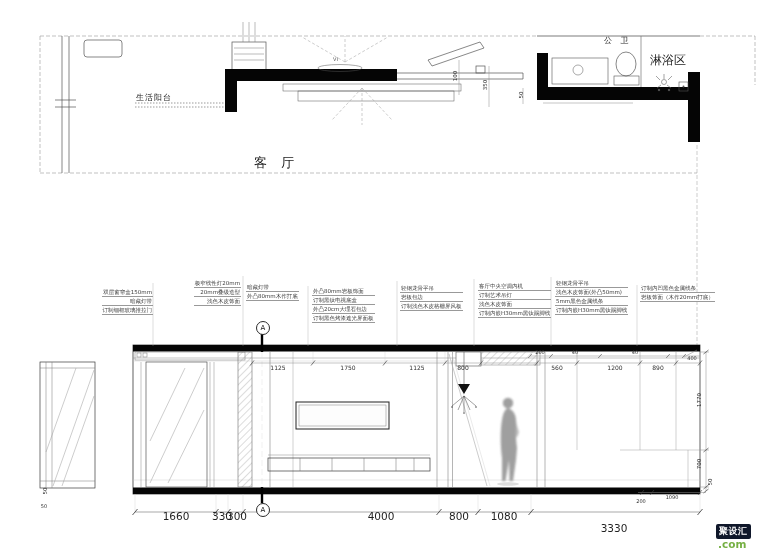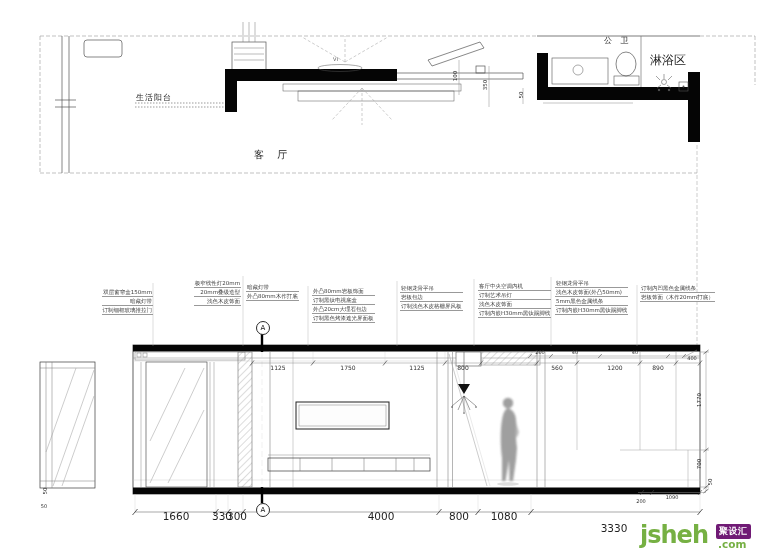--- a/index.html
+++ b/index.html
@@ -8,7 +8,7 @@
   svg{position:absolute;left:0;top:0;}
   .lbl{position:absolute;font-weight:normal;color:#1c1c1c;white-space:nowrap;}
   .lbl-balcony{left:136px;top:92px;font-size:8px;letter-spacing:1px;}
-  .lbl-living{left:254px;top:148px;font-size:10px;letter-spacing:5px;}
+  .lbl-living{left:254px;top:154px;font-size:13px;letter-spacing:5px;}
   .lbl-bath{left:604px;top:35px;font-size:8px;letter-spacing:3px;}
   .lbl-shower{left:650px;top:52px;font-size:12px;}
   .lbl-fixture{left:333px;top:56px;font-size:5px;font-weight:normal;color:#555;}

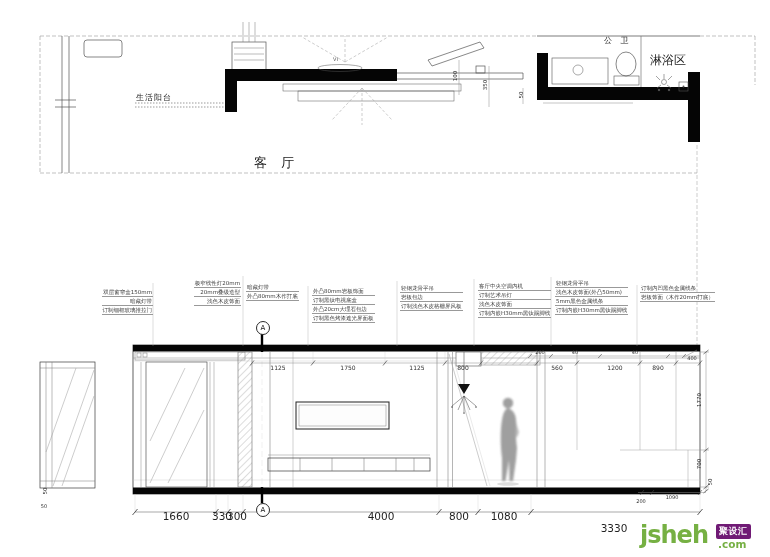--- a/index.html
+++ b/index.html
@@ -262,7 +262,6 @@
   <span class="dim dims" style="left:44px;top:503px;">50</span>
 
   <div class="logo">
-    <span class="brand">jsheh</span>
     <span class="badge">聚设汇</span>
     <span class="suffix">.com</span>
   </div>

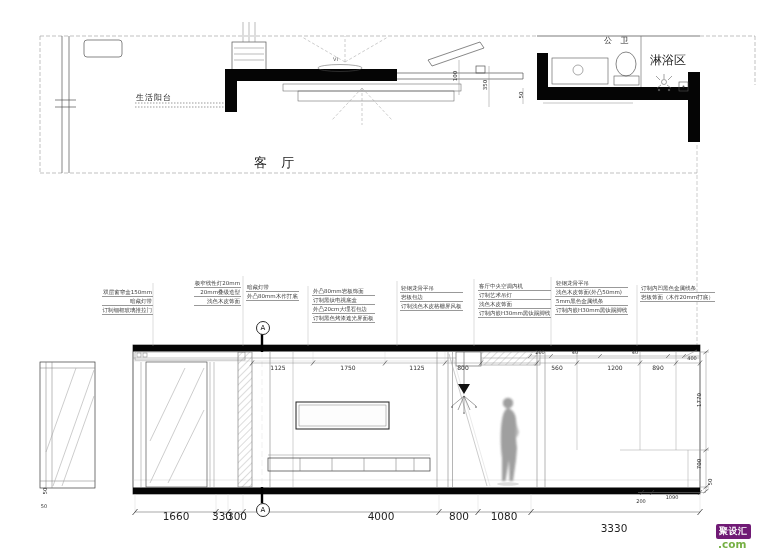--- a/index.html
+++ b/index.html
@@ -23,7 +23,7 @@
           font-size:7px;text-align:center;line-height:12px;background:#fff;color:#111;}
   .logo{position:absolute;left:640px;top:521px;width:125px;height:32px;}
   .logo .brand{position:absolute;left:0;top:0;font-size:24px;font-weight:bold;color:#76b043;letter-spacing:-1px;}
-  .logo .badge{position:absolute;left:76px;top:3px;background:#701a75;color:#fff;font-size:9px;
+  .logo .badge{position:absolute;left:76px;top:3px;background:#0f172a;color:#fff;font-size:9px;
                font-weight:bold;padding:1px 3px;border-radius:2px;letter-spacing:.5px;}
   .logo .suffix{position:absolute;left:78px;top:17px;font-size:10.5px;font-weight:bold;color:#76b043;}
 </style>

